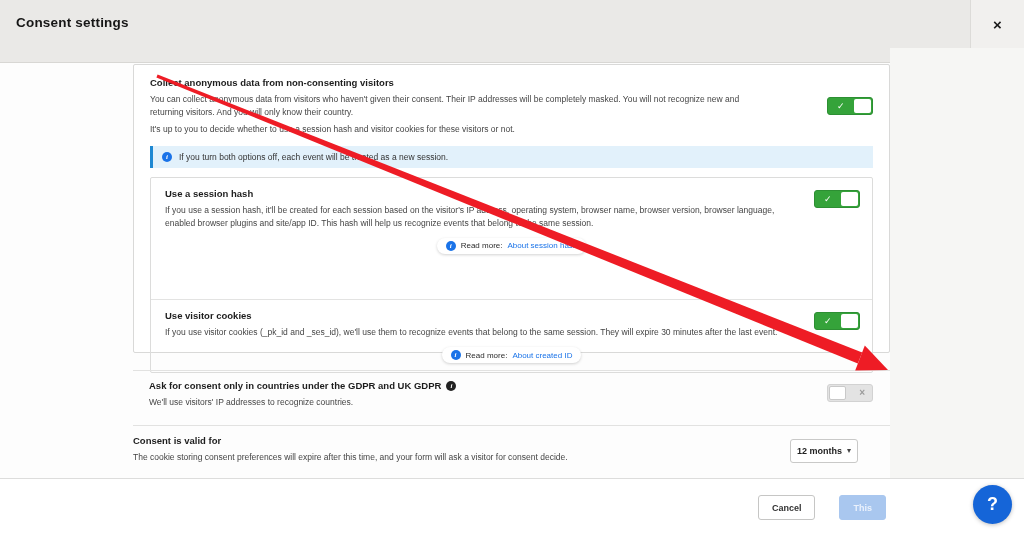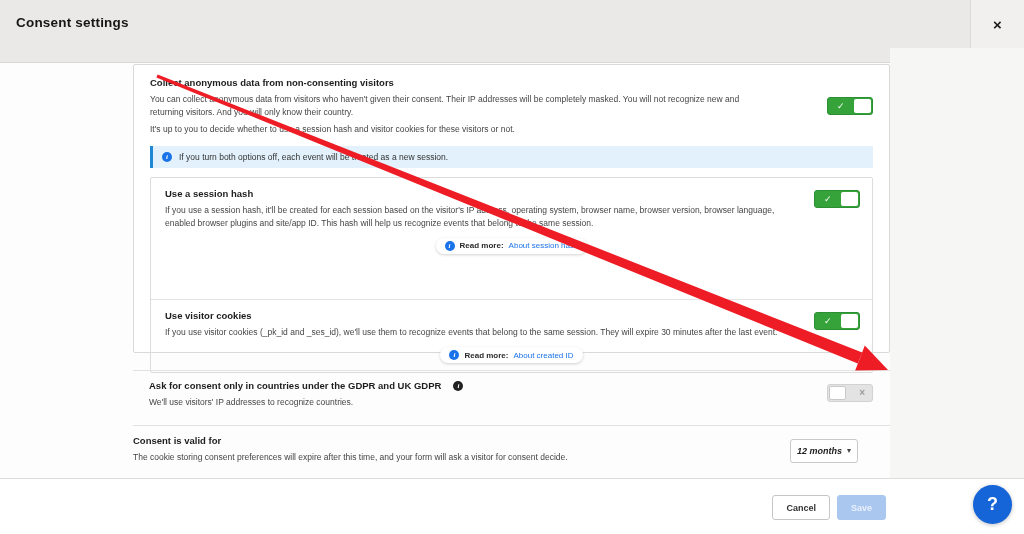--- a/index.html
+++ b/index.html
@@ -44,7 +44,7 @@
   .read-more { margin:8px auto 0 auto; width:fit-content; display:flex;
     align-items:center; gap:5px; background:#fff; border-radius:9px;
     padding:3px 9px; box-shadow:0 1px 3px rgba(0,0,0,.18); cursor:pointer; }
-  .read-more .lbl { font-size:8px; font-weight:bold; color:#2b2b2b; }
+  .read-more .lbl { font-size:8px; font-weight:normal; color:#2b2b2b; }
   .read-more .lnk { font-size:8px; color:#1a73e8; cursor:pointer; }
 
   

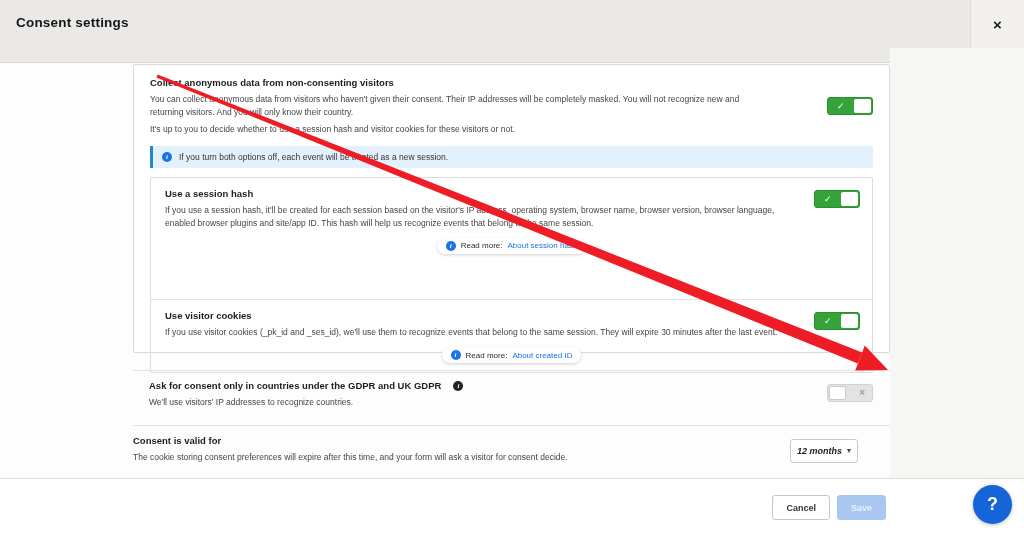--- a/index.html
+++ b/index.html
@@ -68,7 +68,7 @@
   .gdpr-row { position:absolute; left:133px; top:370px; width:757px; height:56px;
     border-top:1px solid #e2e2e1; border-bottom:1px solid #e2e2e1;
     padding:9px 16px; background:transparent; }
-  .gdpr-row h3.sec { display:flex; align-items:center; gap:12px; }
+  .gdpr-row h3.sec { display:flex; align-items:center; gap:5px; }
   .validity-row { position:absolute; left:117px; top:426px; width:757px;
     height:52px; padding:9px 16px; }
   .select-box { position:absolute; right:16px; top:13px; width:68px; height:24px;

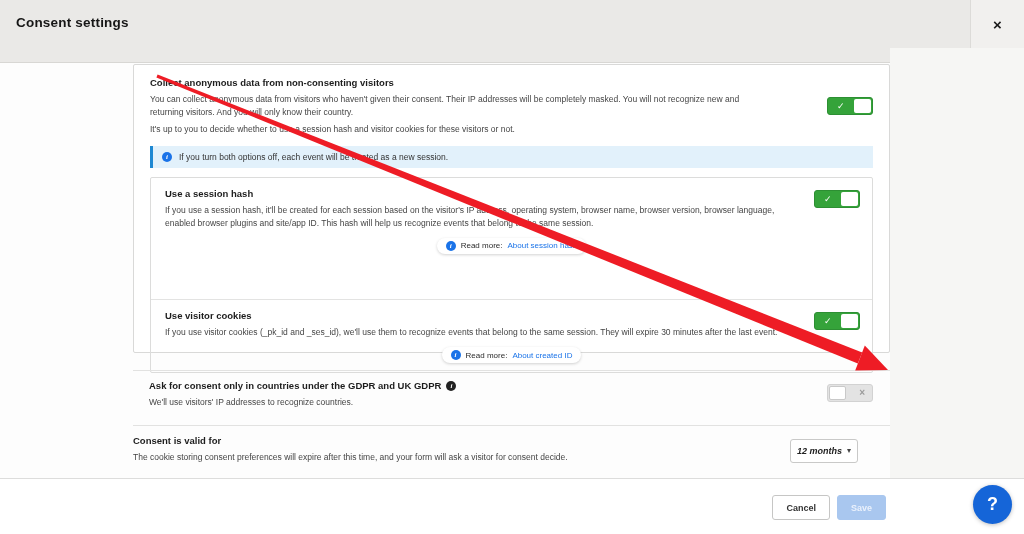--- a/index.html
+++ b/index.html
@@ -74,7 +74,7 @@
   .select-box { position:absolute; right:16px; top:13px; width:68px; height:24px;
     background:#fff; border:1px solid #c9c9c8; border-radius:3px; display:flex;
     align-items:center; justify-content:center; gap:5px; cursor:pointer; }
-  .select-box .val { font-size:9px; font-weight:bold; color:#222;font-style:italic; }
+  .select-box .val { font-size:9px; font-weight:bold; color:#222; }
   .select-box .chev { font-size:8px; color:#444; line-height:1; }
 
   

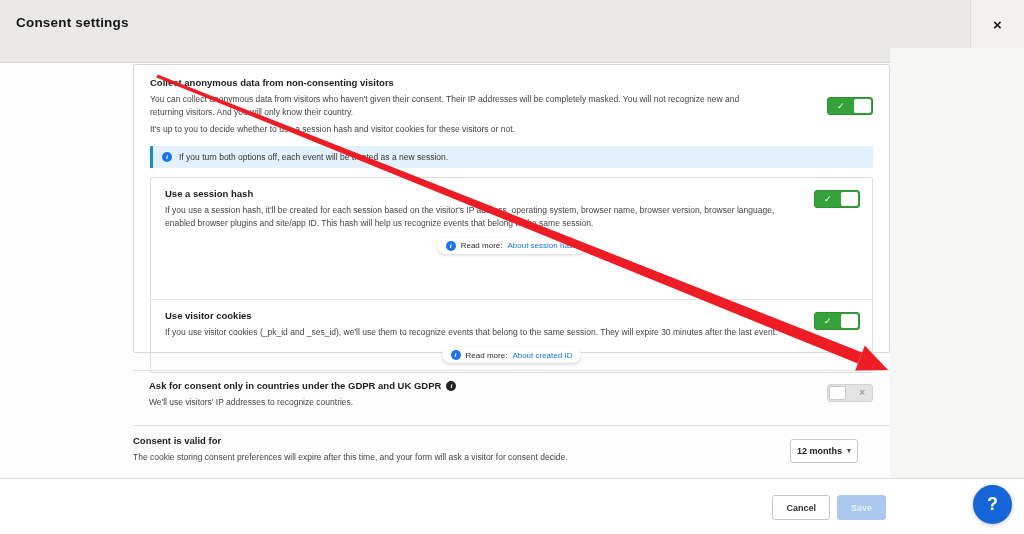--- a/index.html
+++ b/index.html
@@ -80,7 +80,7 @@
   
   .footer { position:absolute; left:0; right:0; bottom:0; height:56px;
     background:#fff; border-top:1px solid #dddddc; }
-  .btns { position:absolute; right:138px; top:16px; display:flex; gap:7px; }
+  .btns { position:absolute; right:138px; top:16px; display:flex; gap:24px; }
   .btn { font-size:9px; font-weight:bold; border-radius:3px; padding:0 13px;
     height:25px; display:flex; align-items:center; cursor:pointer; }
   .btn.cancel { background:#fff; border:1px solid #c6c6c5; color:#333; }

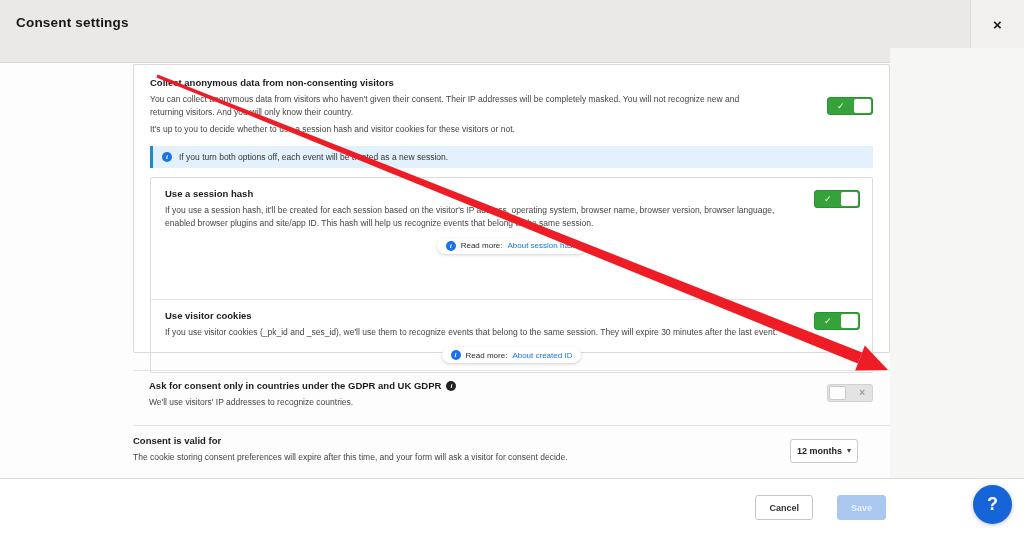--- a/index.html
+++ b/index.html
@@ -178,7 +178,7 @@
   <div class="footer">
     <div class="btns">
       <div class="btn cancel">Cancel</div>
-      <div class="btn save">Save</div>
+      <div class="btn save">This</div>
     </div>
     <div class="help-btn">
       <span>?</span>

